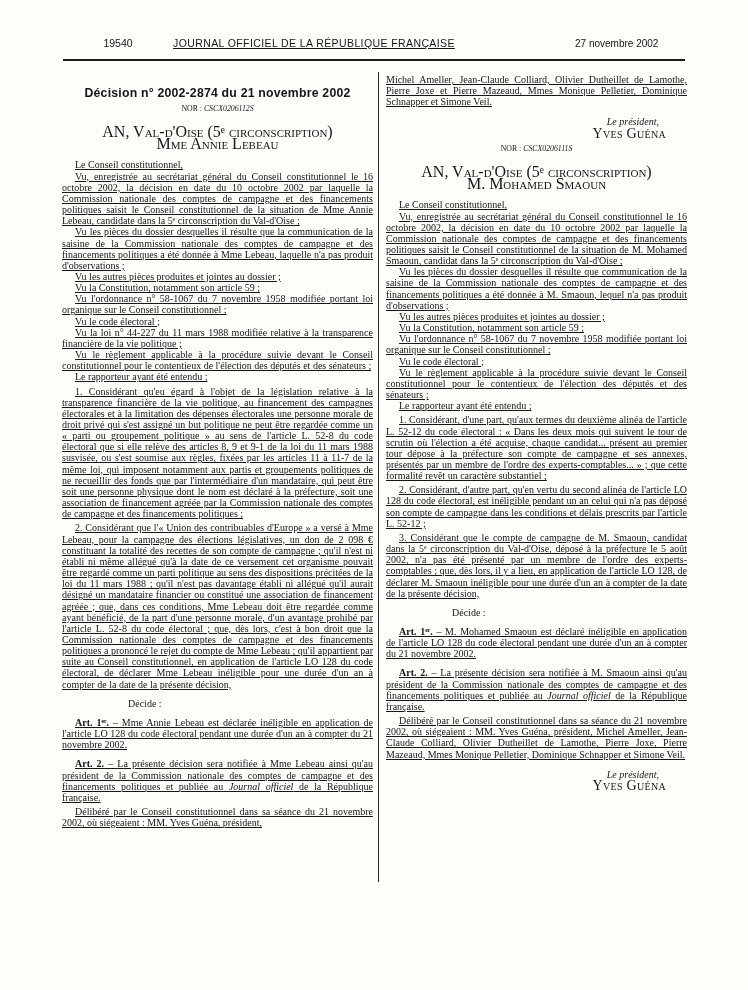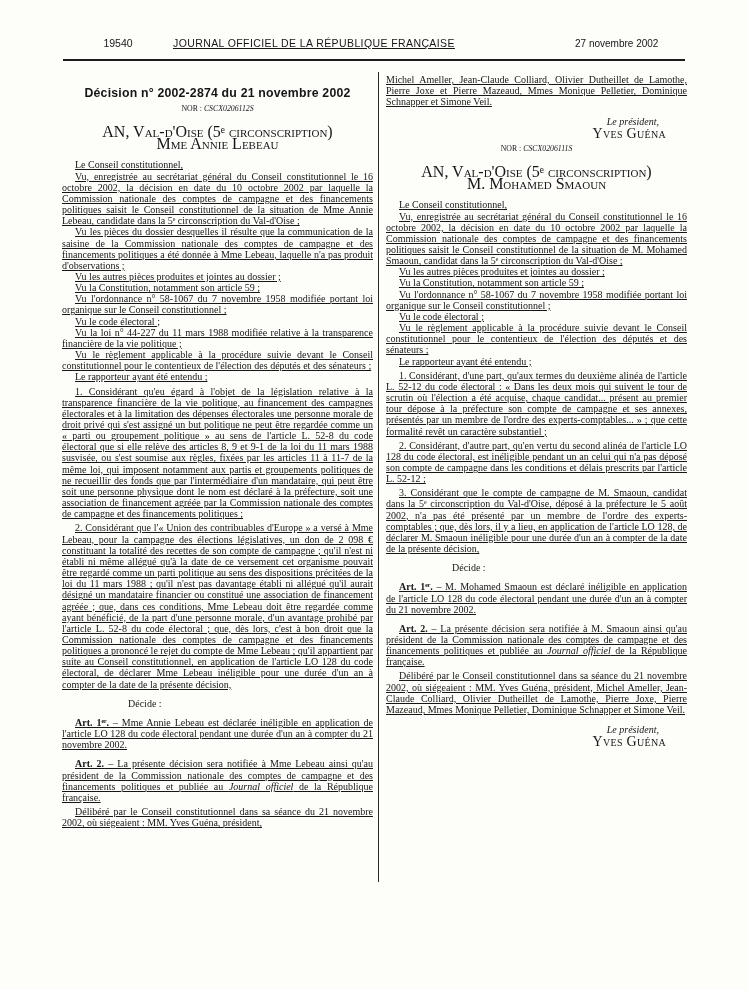--- a/index.html
+++ b/index.html
@@ -96,6 +96,7 @@
 
     <p class="body intro">Le Conseil constitutionnel,</p>
     <p class="body">Vu, enregistrée au secrétariat général du Conseil constitutionnel le 16 octobre 2002, la décision en date du 10 octobre 2002 par laquelle la Commission nationale des comptes de campagne et des financements politiques saisit le Conseil constitutionnel de la situation de M. Mohamed Smaoun, candidat dans la 5ᵉ circonscription du Val-d'Oise ;</p>
+    <p class="body">Vu les pièces du dossier desquelles il résulte que communication de la saisine de la Commission nationale des comptes de campagne et des financements politiques a été donnée à M. Smaoun, lequel n'a pas produit d'observations ;</p>
     <p class="body">Vu les autres pièces produites et jointes au dossier ;</p>
     <p class="body">Vu la Constitution, notamment son article 59 ;</p>
     <p class="body">Vu l'ordonnance n° 58-1067 du 7 novembre 1958 modifiée portant loi organique sur le Conseil constitutionnel ;</p>

